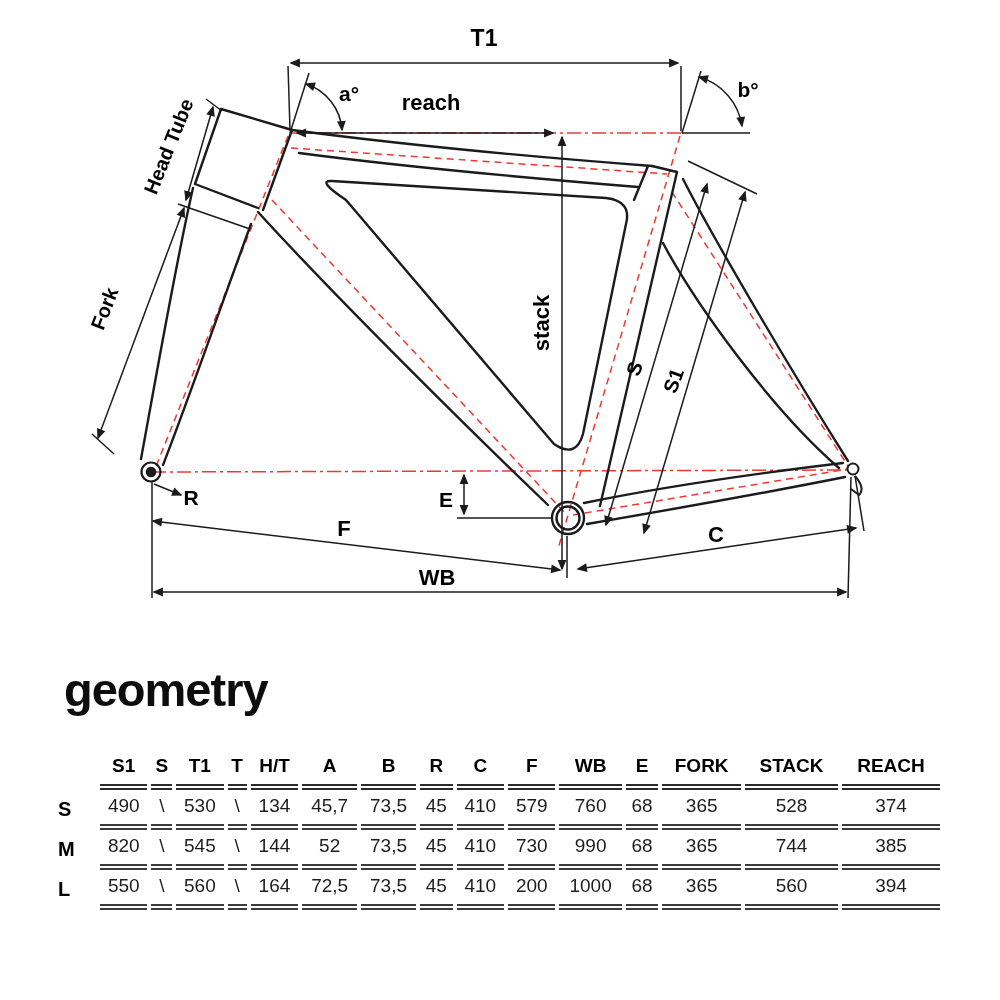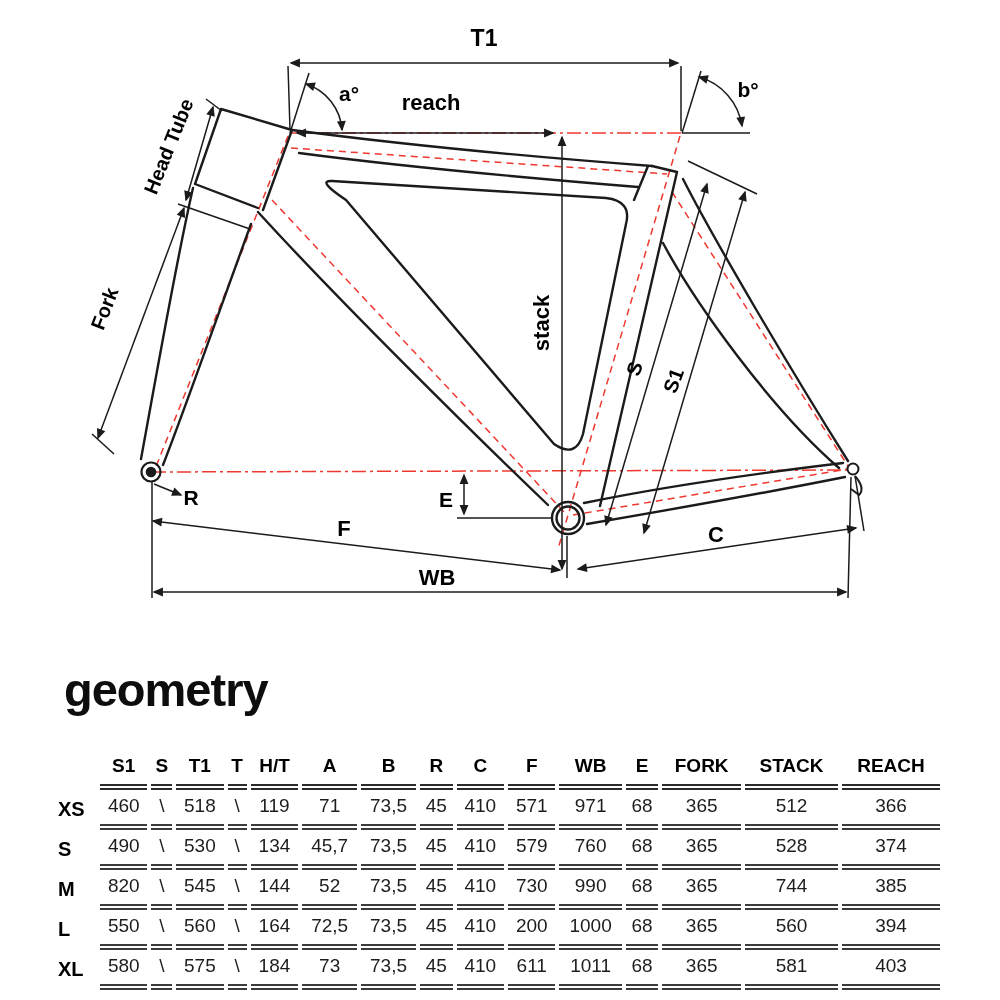--- a/index.html
+++ b/index.html
@@ -147,24 +147,6 @@
     </thead>
     <tbody>
         <tr>
-          <th class="size">XS</th>
-          <td>460</td>
-          <td>\</td>
-          <td>518</td>
-          <td>\</td>
-          <td>119</td>
-          <td>71</td>
-          <td>73,5</td>
-          <td>45</td>
-          <td>410</td>
-          <td>571</td>
-          <td>971</td>
-          <td>68</td>
-          <td>365</td>
-          <td>512</td>
-          <td>366</td>
-        </tr>
-        <tr>
           <th class="size">S</th>
           <td>490</td>
           <td>\</td>

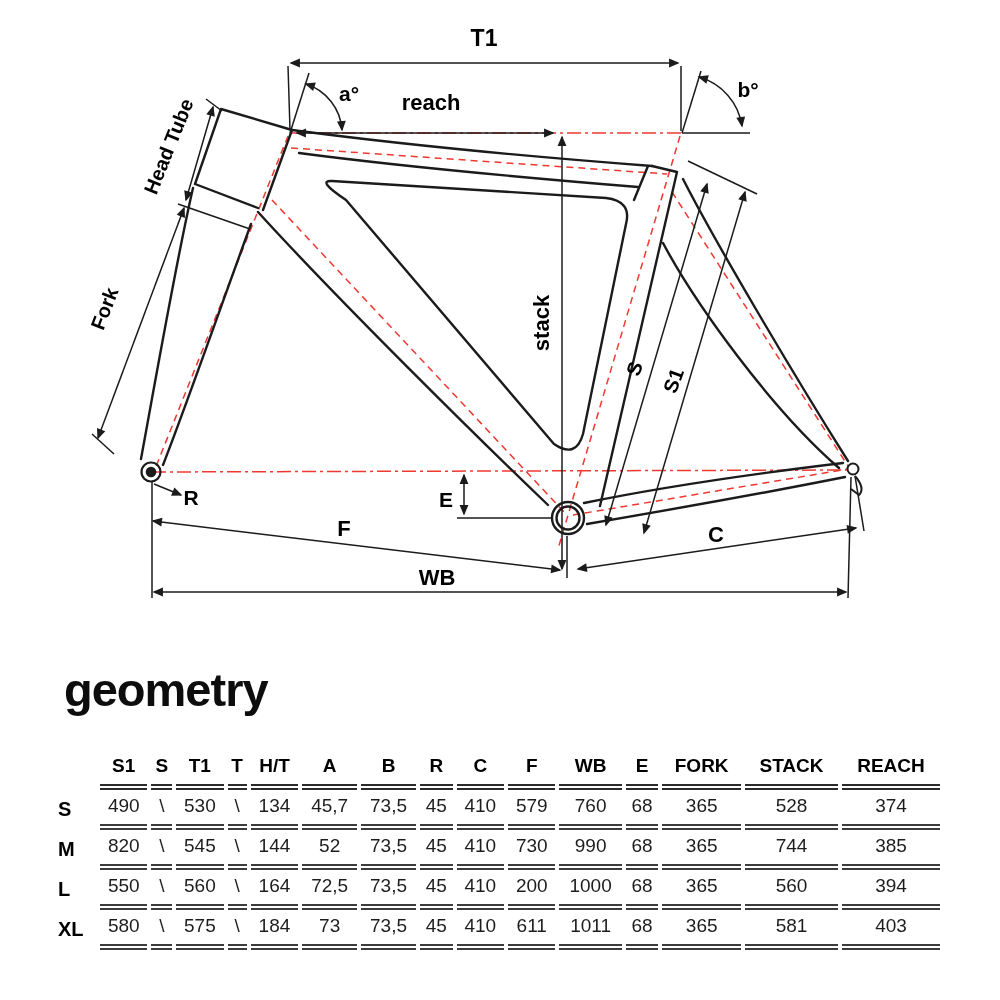--- a/index.html
+++ b/index.html
@@ -200,24 +200,6 @@
           <td>560</td>
           <td>394</td>
         </tr>
-        <tr>
-          <th class="size">XL</th>
-          <td>580</td>
-          <td>\</td>
-          <td>575</td>
-          <td>\</td>
-          <td>184</td>
-          <td>73</td>
-          <td>73,5</td>
-          <td>45</td>
-          <td>410</td>
-          <td>611</td>
-          <td>1011</td>
-          <td>68</td>
-          <td>365</td>
-          <td>581</td>
-          <td>403</td>
-        </tr>
       </tbody>
   </table>
 </div>

